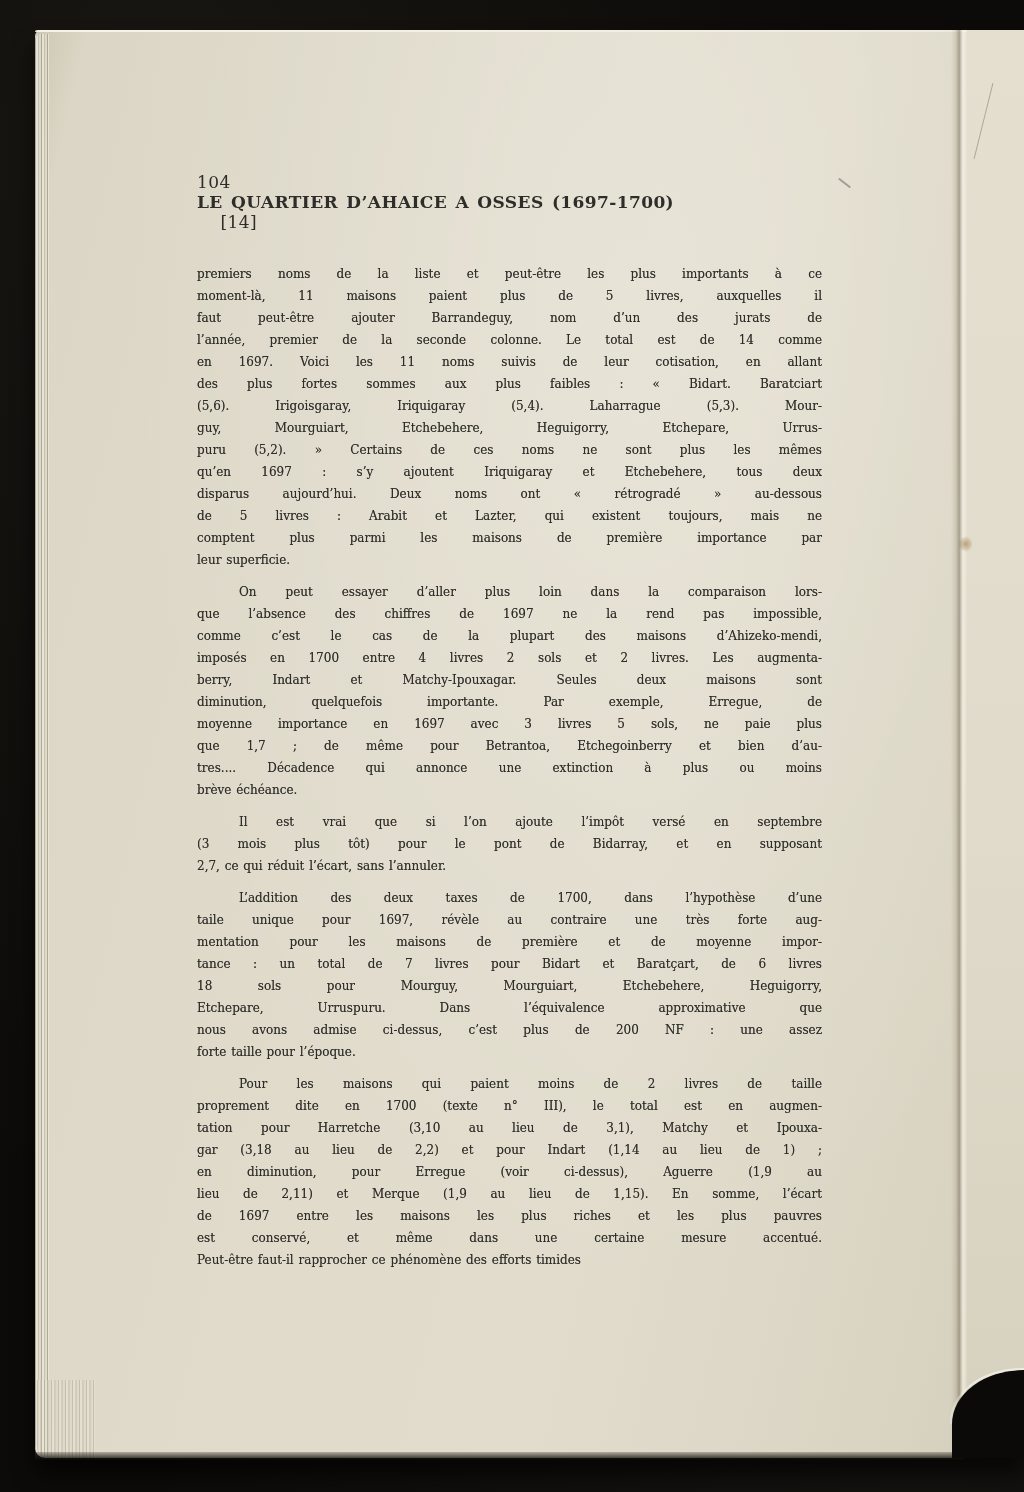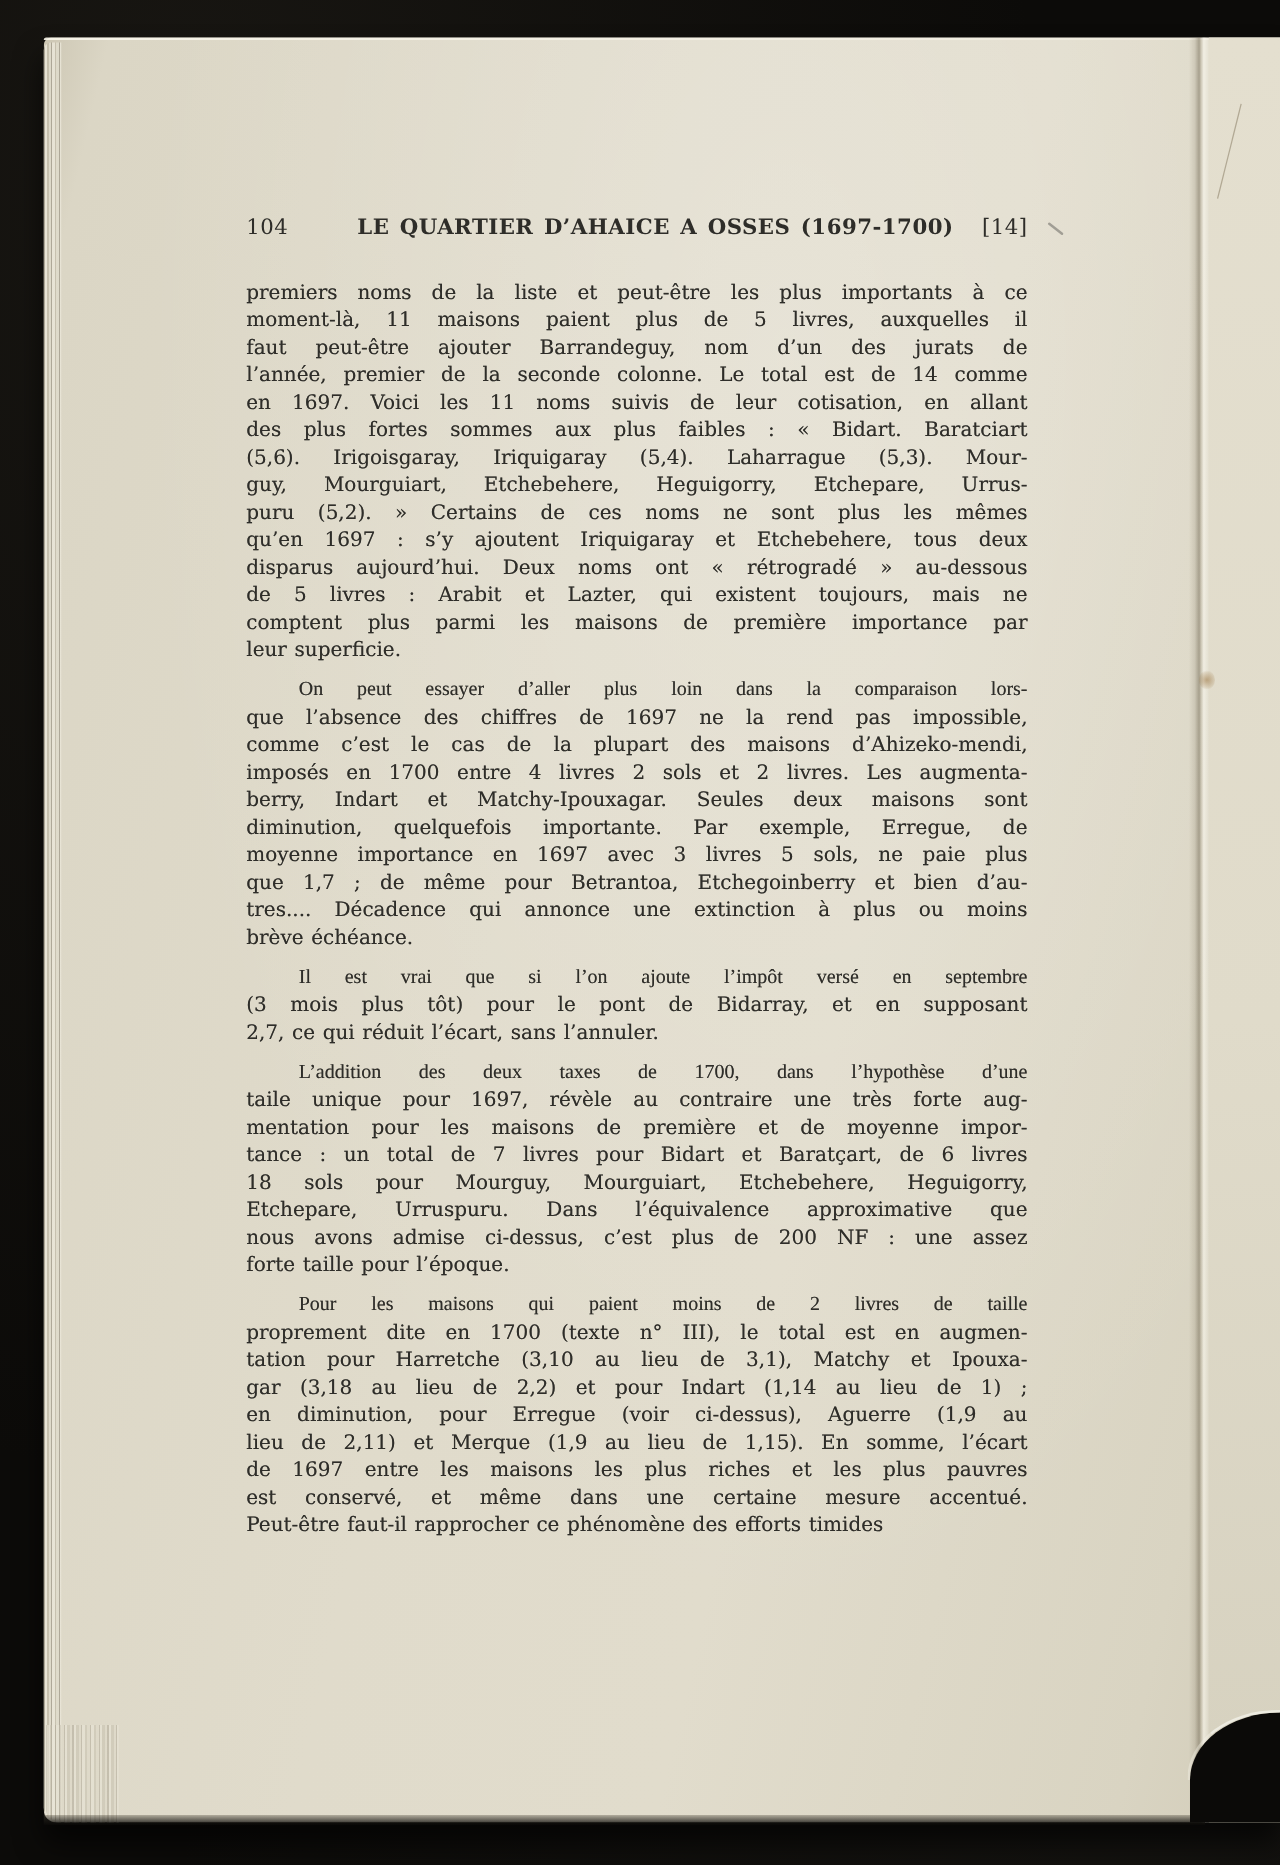--- a/index.html
+++ b/index.html
@@ -80,7 +80,7 @@
   }
   .header{
     display:flex; align-items:baseline; font-size:17px; letter-spacing:.4px;
-    margin-bottom:31px; white-space:nowrap;
+    margin-bottom:31px; white-space:nowrap;flex-direction:column;
   }
   .header .pagenum{width:90px; text-align:left;}
   .header .title{flex:1; text-align:center; word-spacing:2px;font-weight:bold;}

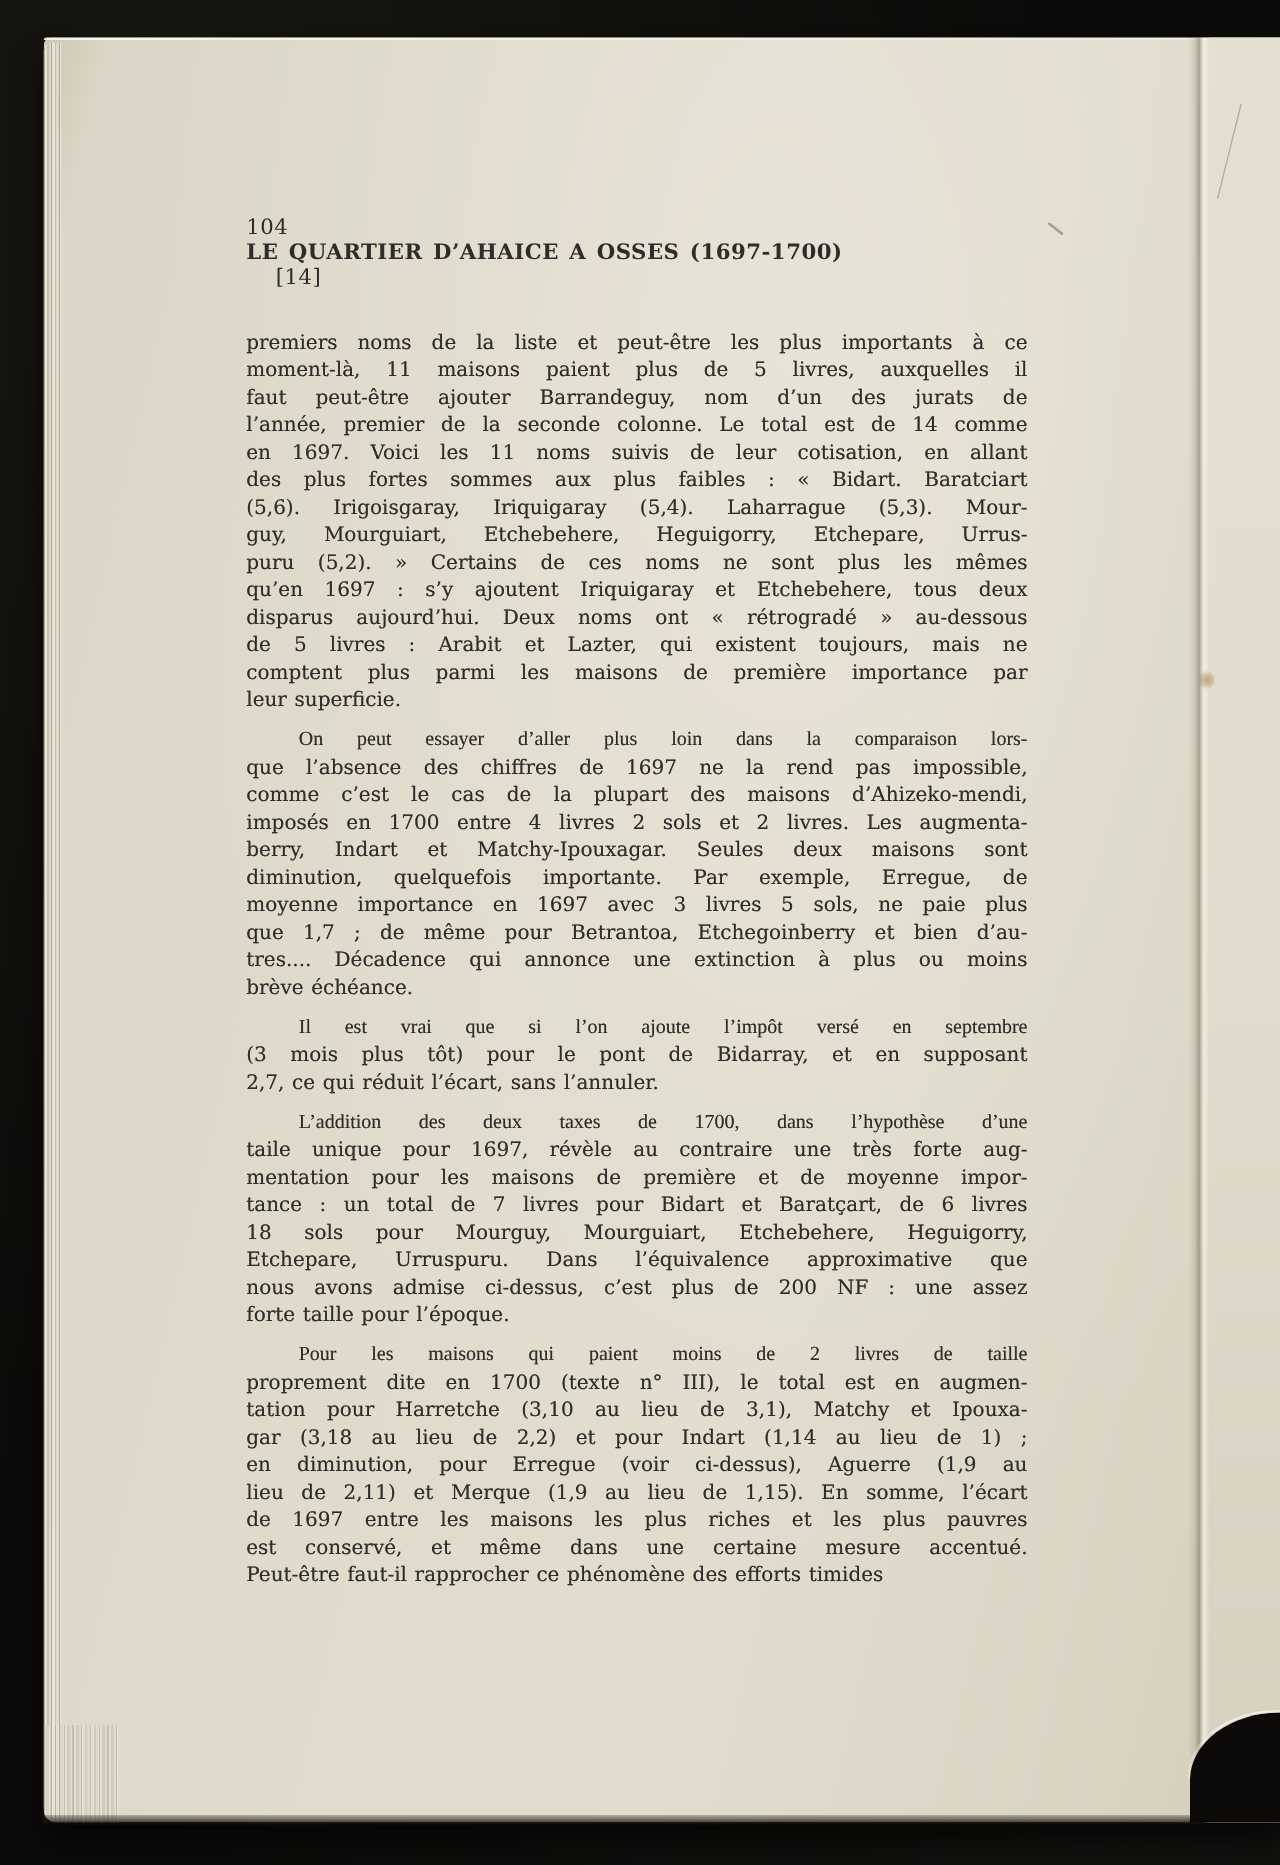--- a/index.html
+++ b/index.html
@@ -89,7 +89,7 @@
     position:absolute; left:802px; top:152px; width:15px; height:2px;
     background:rgba(105,104,98,.55); transform:rotate(38deg); border-radius:2px;
   }
-  .text-block{ font-size:16px; line-height:22px;margin-top:12px; }
+  .text-block{ font-size:12px; line-height:22px;margin-top:12px; }
   .line{
     text-align:justify; text-align-last:justify;
     white-space:normal; word-spacing:1px;

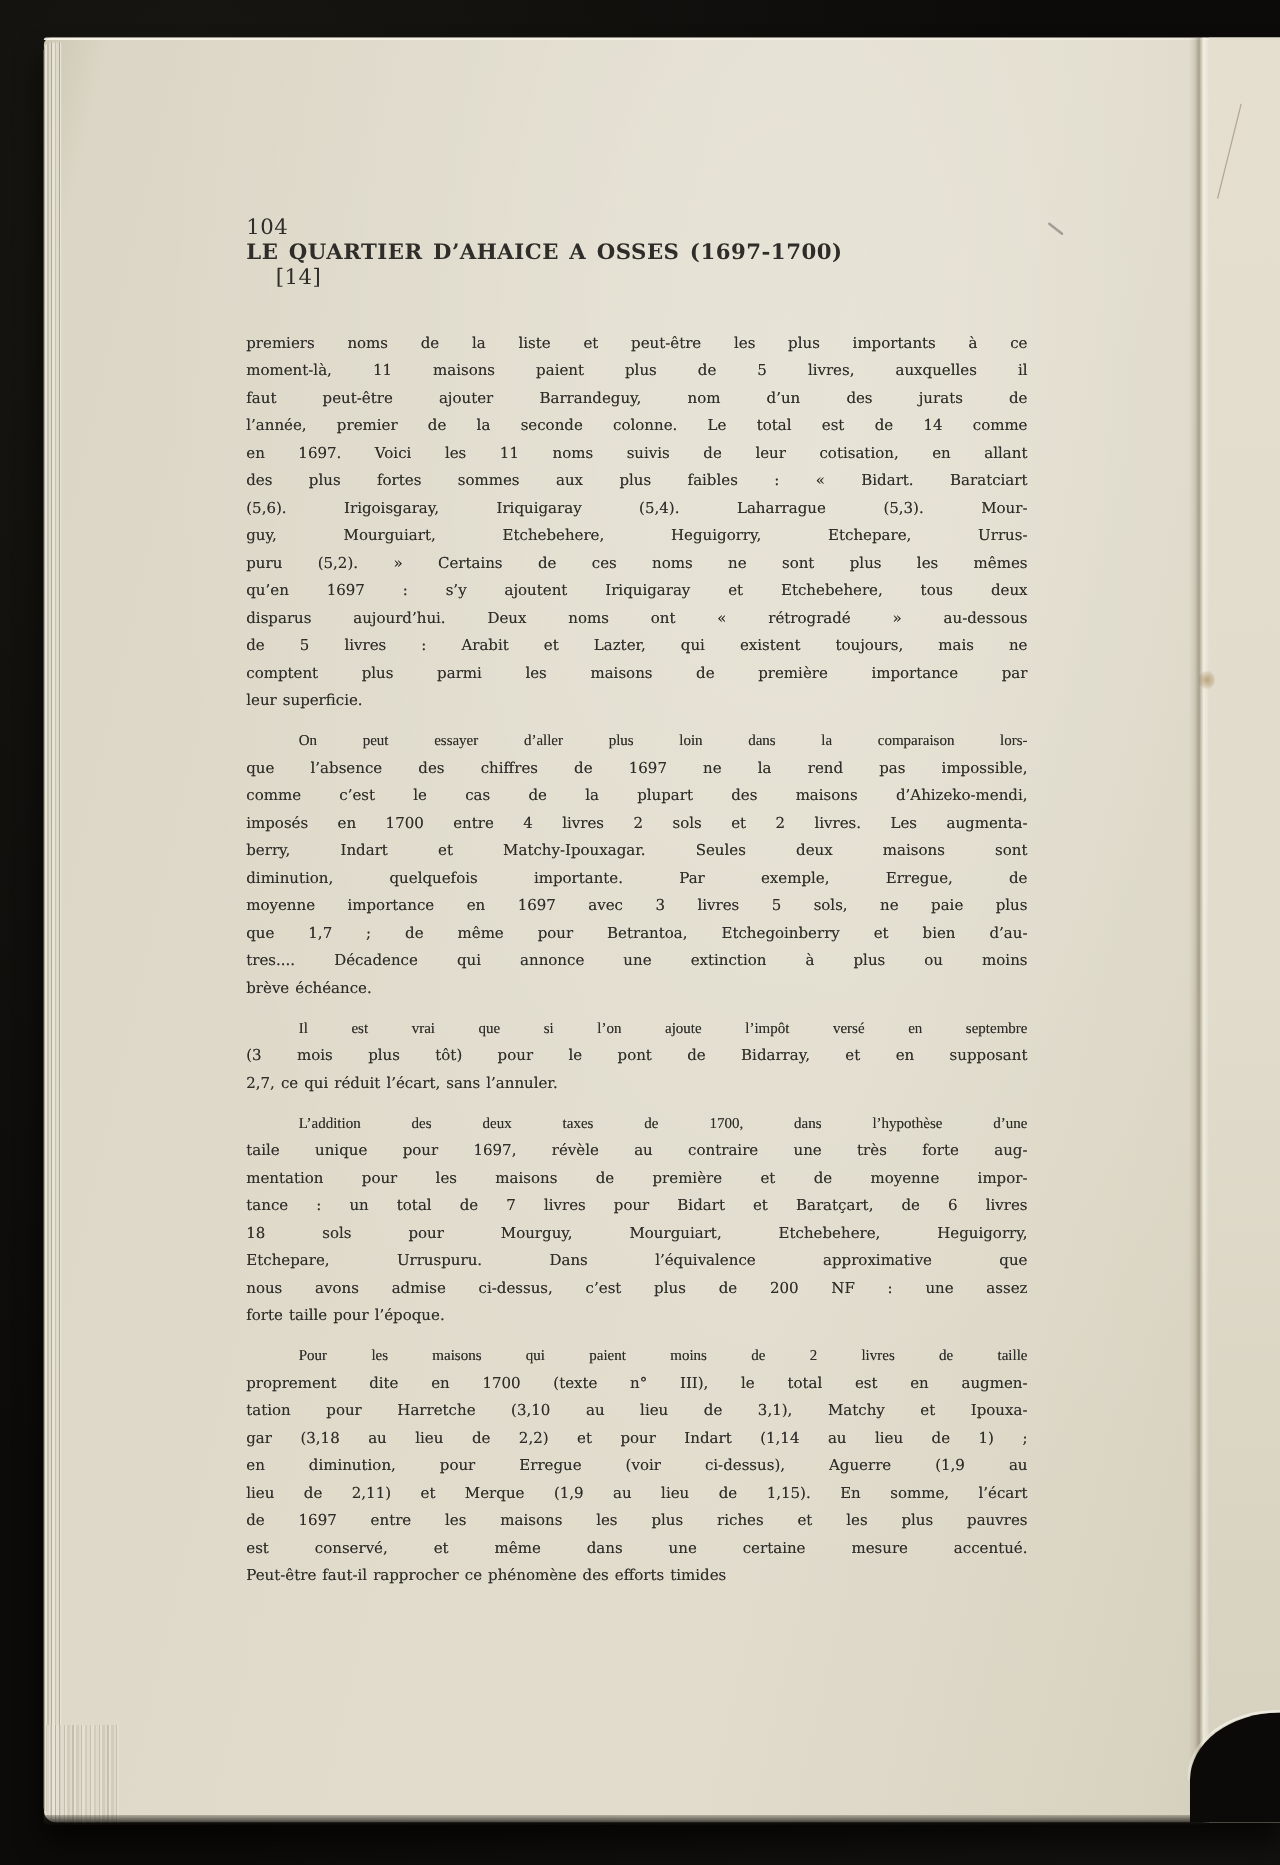--- a/index.html
+++ b/index.html
@@ -96,7 +96,7 @@
     text-shadow:0 0 .5px rgba(46,45,41,.55);
   }
   .para .line:last-child{ text-align-last:left; }
-  .para.indented .line:first-child{ text-indent:42px;font-family:Liberation Serif, serif; }
+  .para.indented .line:first-child{ text-indent:42px; }
   .para + .para{ margin-top:10px; }
 </style>
 </head>

